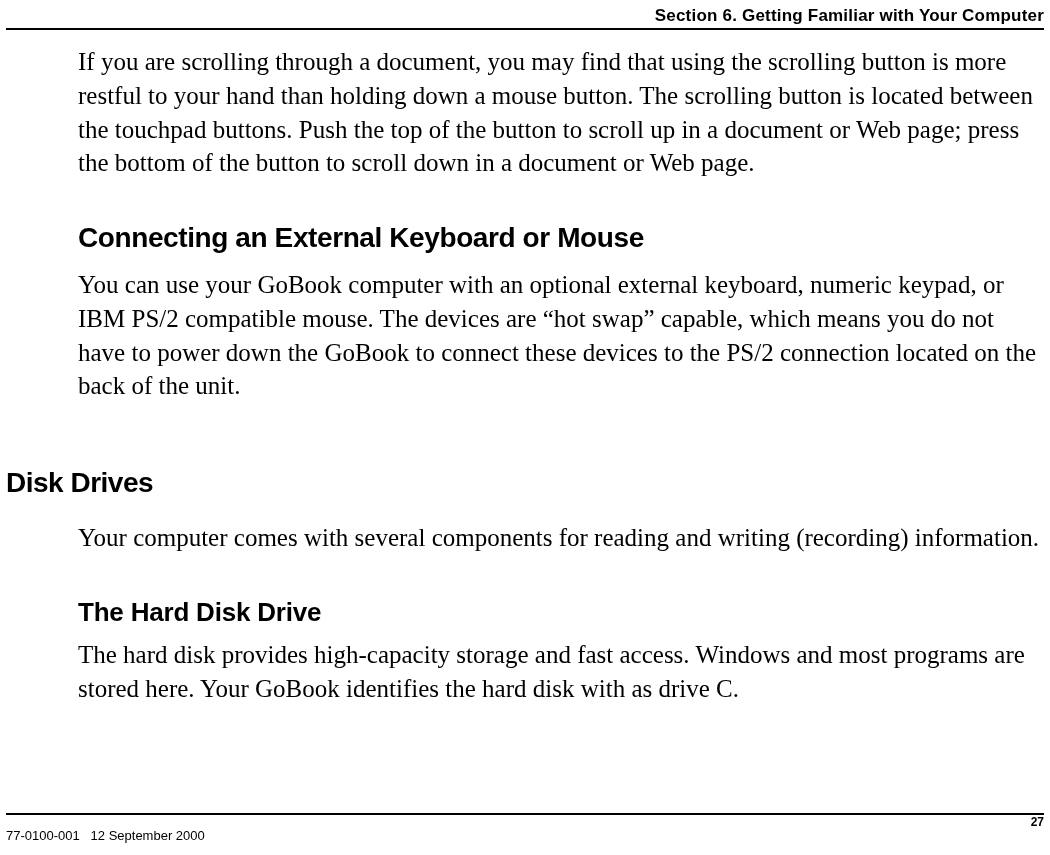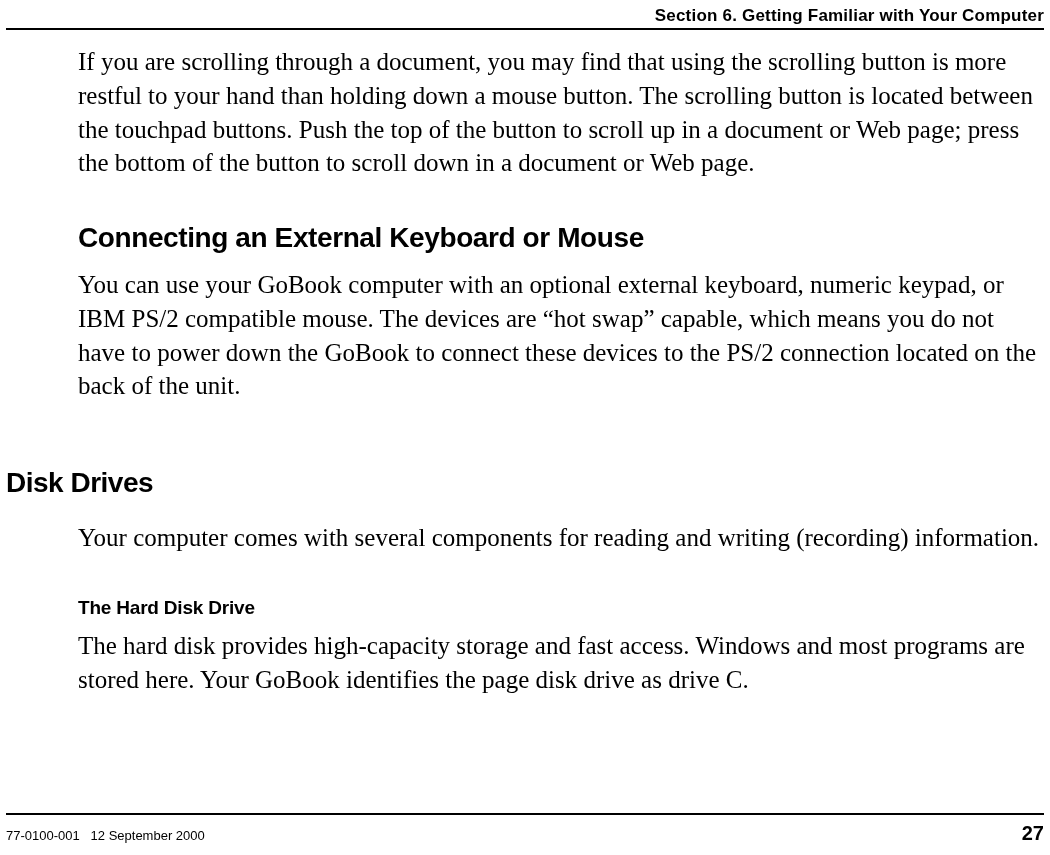--- a/index.html
+++ b/index.html
@@ -56,7 +56,7 @@
   .h3 {
     font-family: "Helvetica Neue", Helvetica, Arial, sans-serif;
     font-weight: 700;
-    font-size: 19px;
+    font-size: 26px;
     margin-top: 14px;
     margin-bottom: 10px;
     letter-spacing: -0.2px;

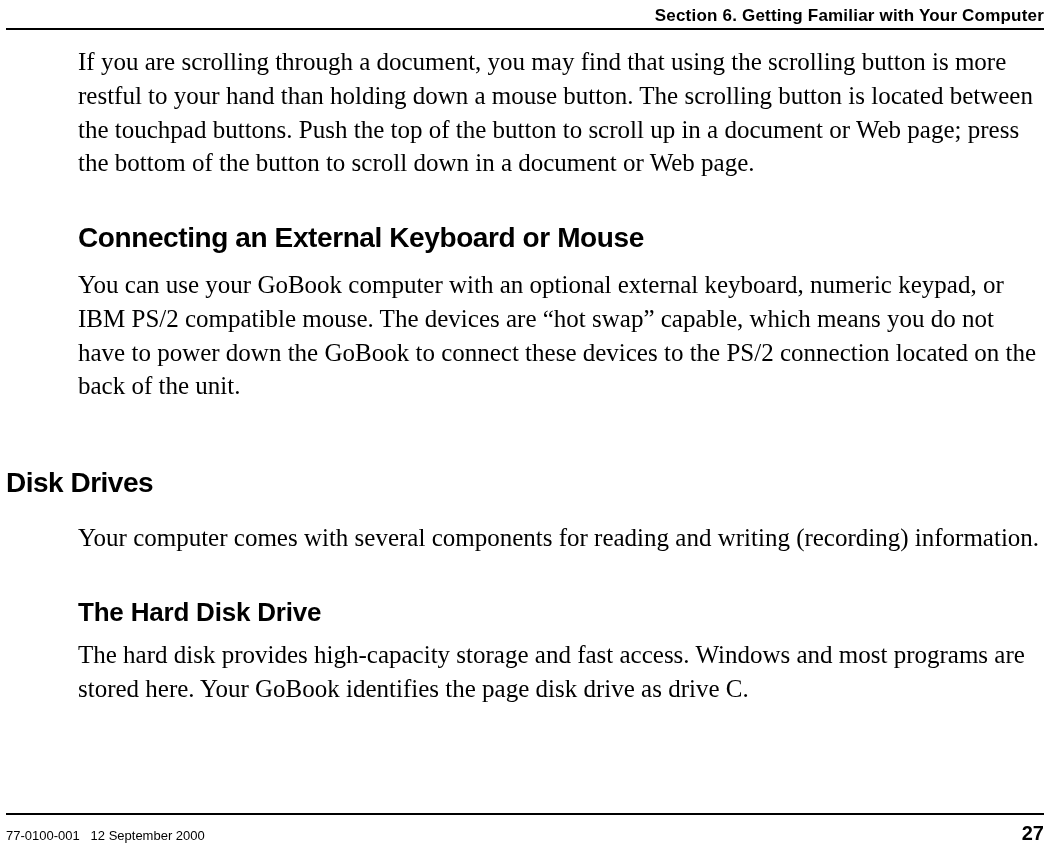--- a/index.html
+++ b/index.html
@@ -110,7 +110,7 @@
   <p class="para">Your computer comes with several components for reading and writing (recording) information.</p>
 
   <div class="h3">The Hard Disk Drive</div>
-  <p class="para">The hard disk provides high-capacity storage and fast access. Windows and most programs are stored here. Your GoBook identifies the page disk drive as drive C.</p>
+  <p class="para">The hard disk provides high-capacity storage and fast access. Windows and most programs are stored here. Your GoBook identifies the hard disk with as drive C.</p>
 
 </div>
 

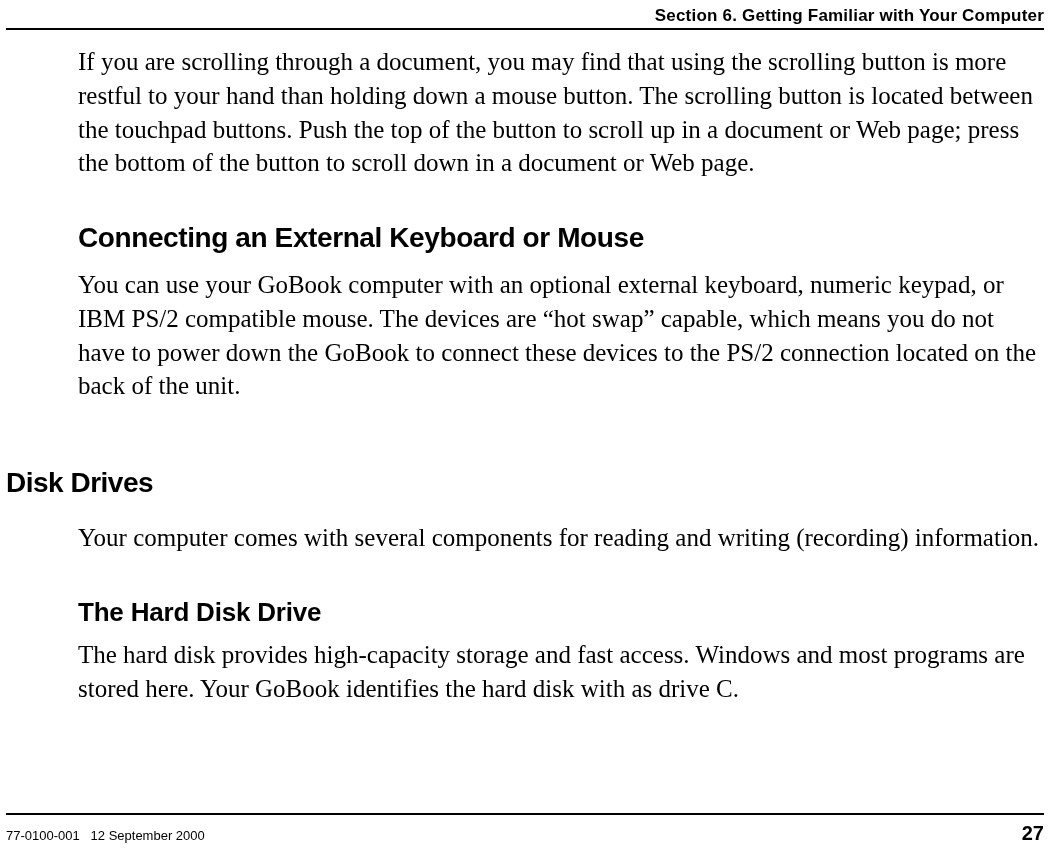--- a/index.html
+++ b/index.html
@@ -86,11 +86,11 @@
   }
   .footer-right {
     position: absolute;
-    bottom: 10px;
+    bottom: 26px;
     right: 6px;
     font-family: "Helvetica Neue", Helvetica, Arial, sans-serif;
     font-weight: 700;
-    font-size: 20px;
+    font-size: 12px;
   }
 </style>
 </head>

